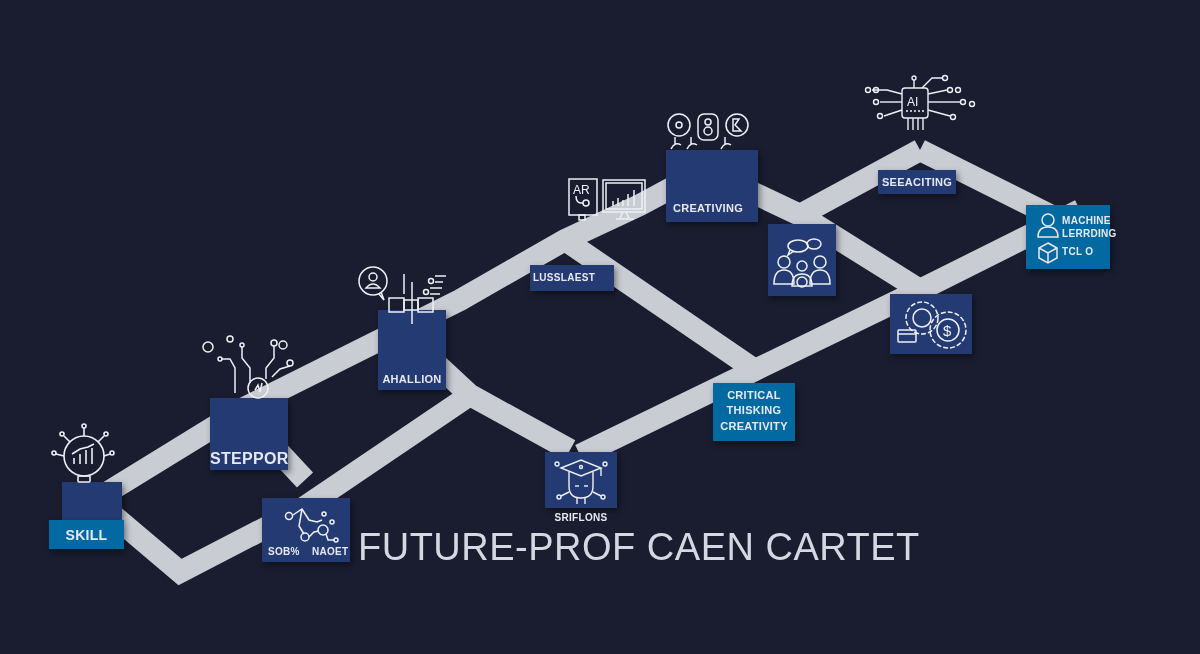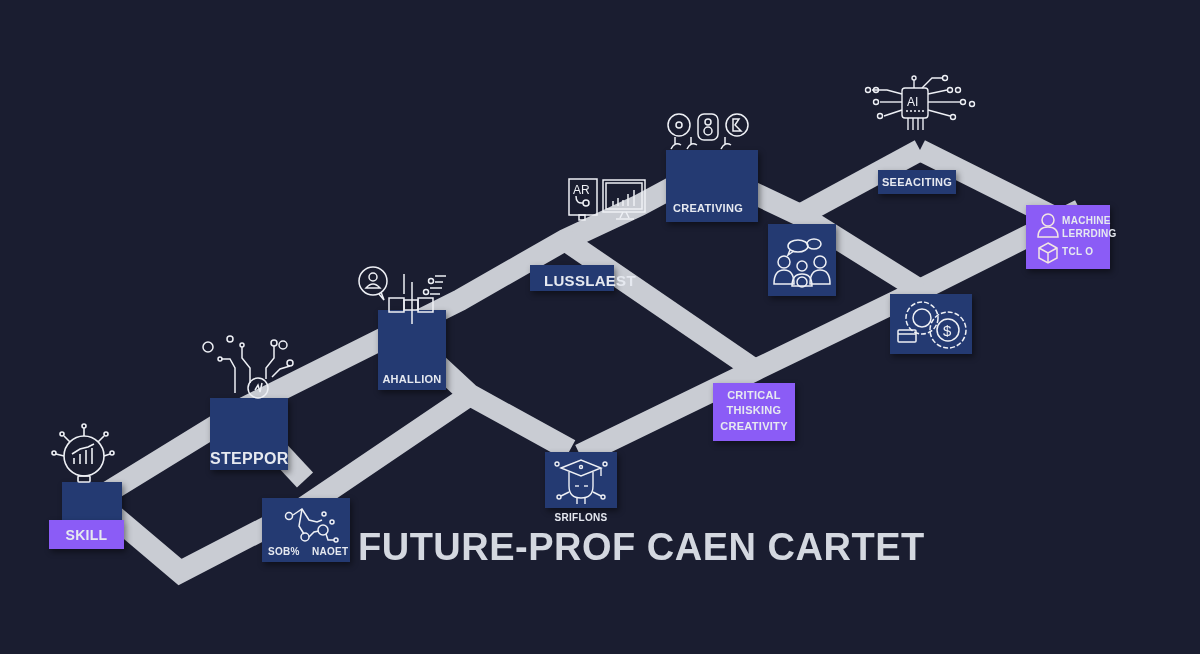--- a/index.html
+++ b/index.html
@@ -16,7 +16,7 @@
     box-shadow: 2px 3px 6px rgba(0,0,0,0.45);
     margin-top: 40px;
   }
-  .card.red { background:#8b5cf6; }
+  .card.red { background:#0369a1; }
   .label {
     position:absolute; color:#e6e9f0; font-weight:bold;
     font-size:11px; letter-spacing:0.3px; text-align:center;

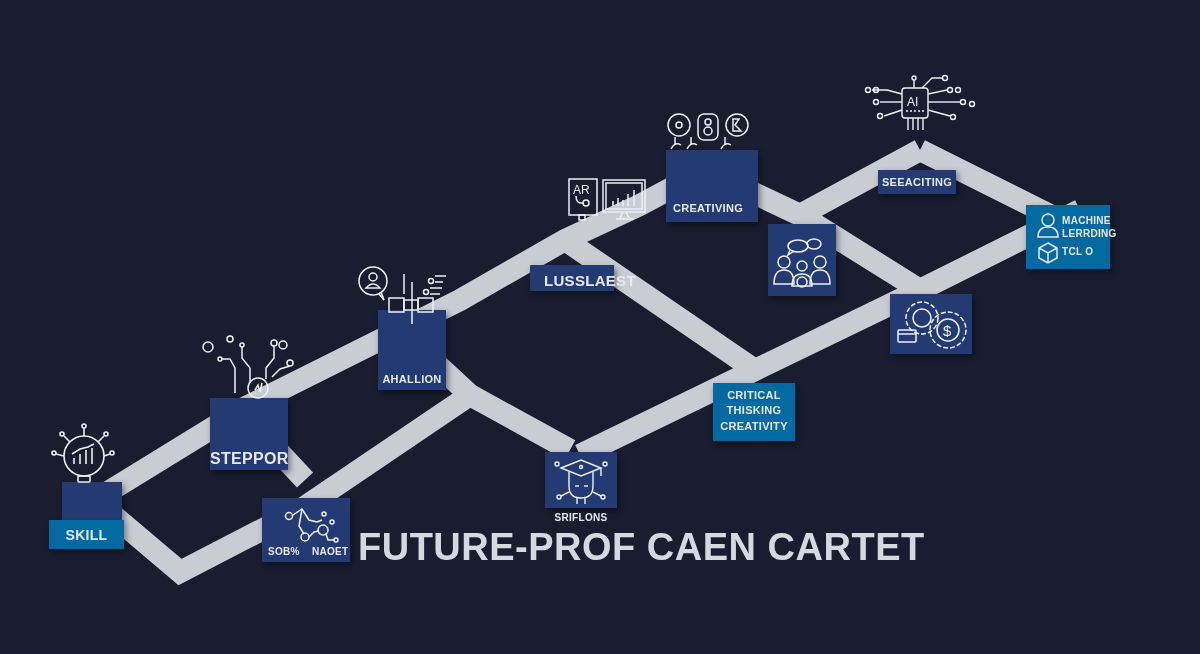--- a/index.html
+++ b/index.html
@@ -155,7 +155,7 @@
 
 <div class="node">
   <div class="card" style="left:530px;top:225px;width:84px;height:26px;">
-    <div class="label" style="left:14px;top:7px;width:68px;font-size:15px;">LUSSLAEST</div>
+    <div class="label" style="left:0;top:7px;width:68px;font-size:10px;">LUSSLAEST</div>
   </div>
   <div class="icon" style="left:528px;top:176px;padding-left:40px;">
     <svg width="82" height="48" viewBox="0 0 82 48" stroke="#eef0f5" fill="none" stroke-width="1.5">

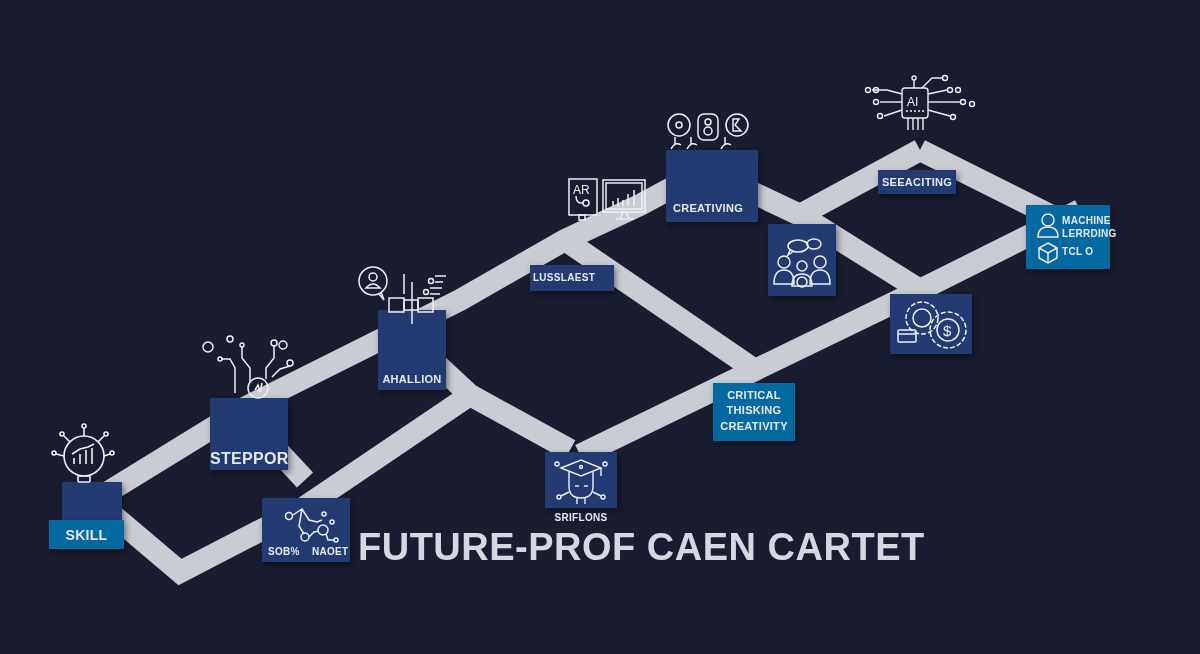--- a/index.html
+++ b/index.html
@@ -26,7 +26,7 @@
   .icon svg { display:block; overflow:visible; }
   .title {
     position:absolute; left:358px; top:526px;
-    font-size:38px; font-weight:bold; color:#d4d8e0;
+    font-size:38px; font-weight:normal; color:#d4d8e0;
     letter-spacing:0.5px; white-space:nowrap;
   }
 </style>

